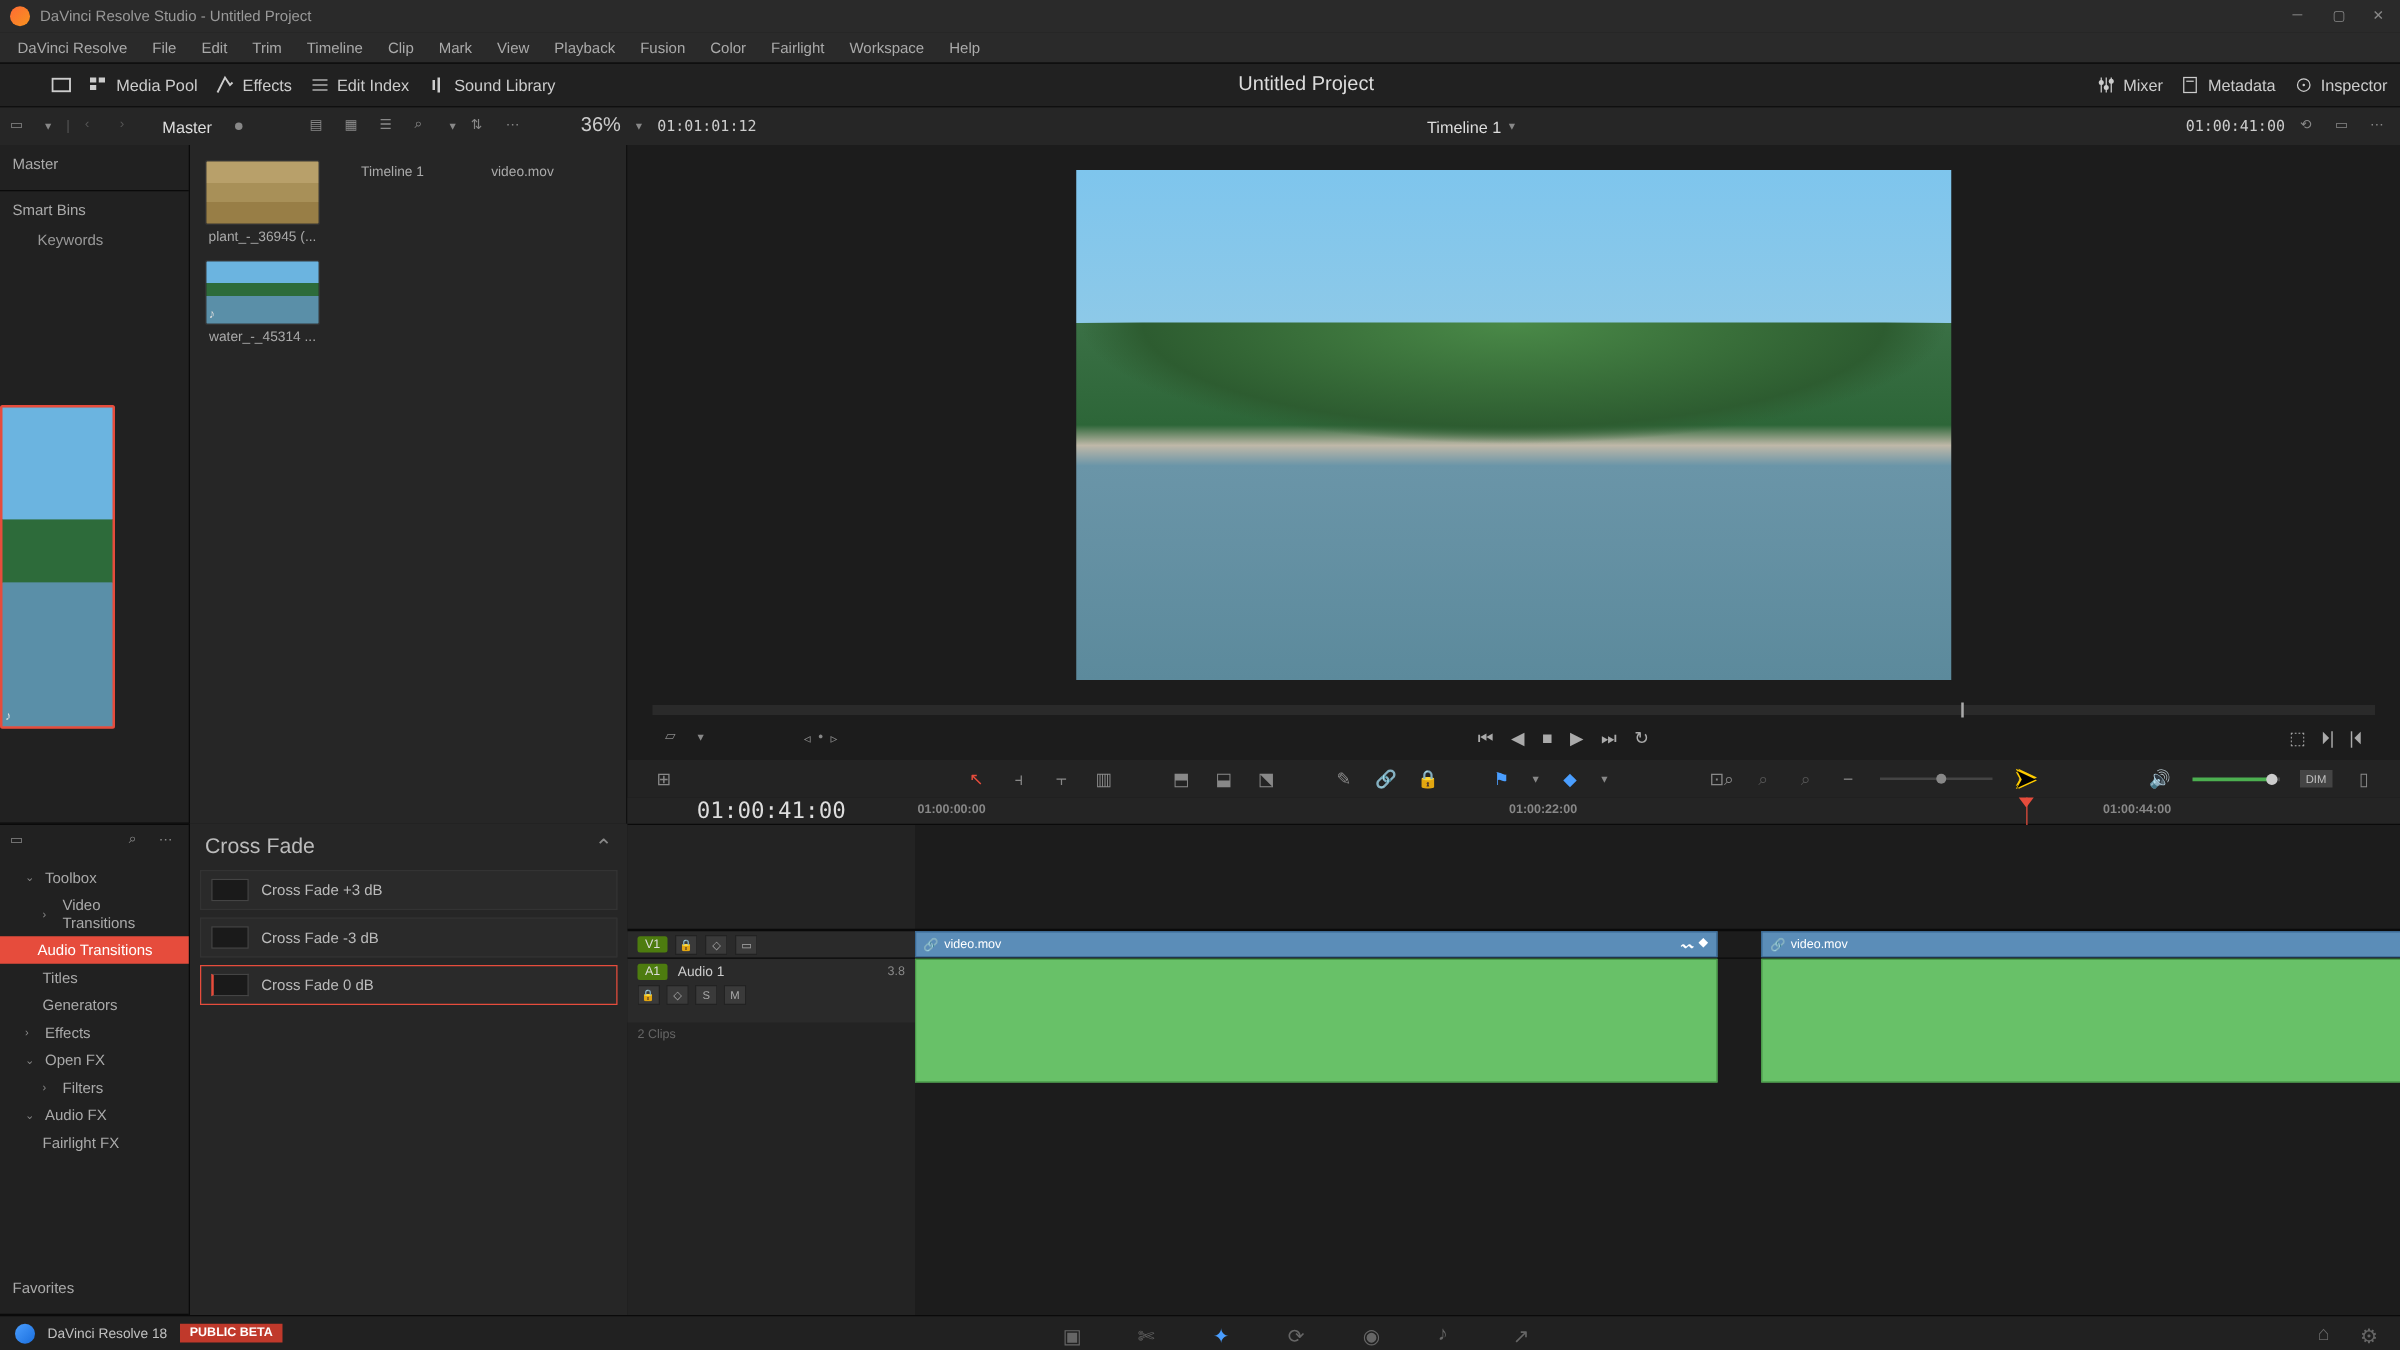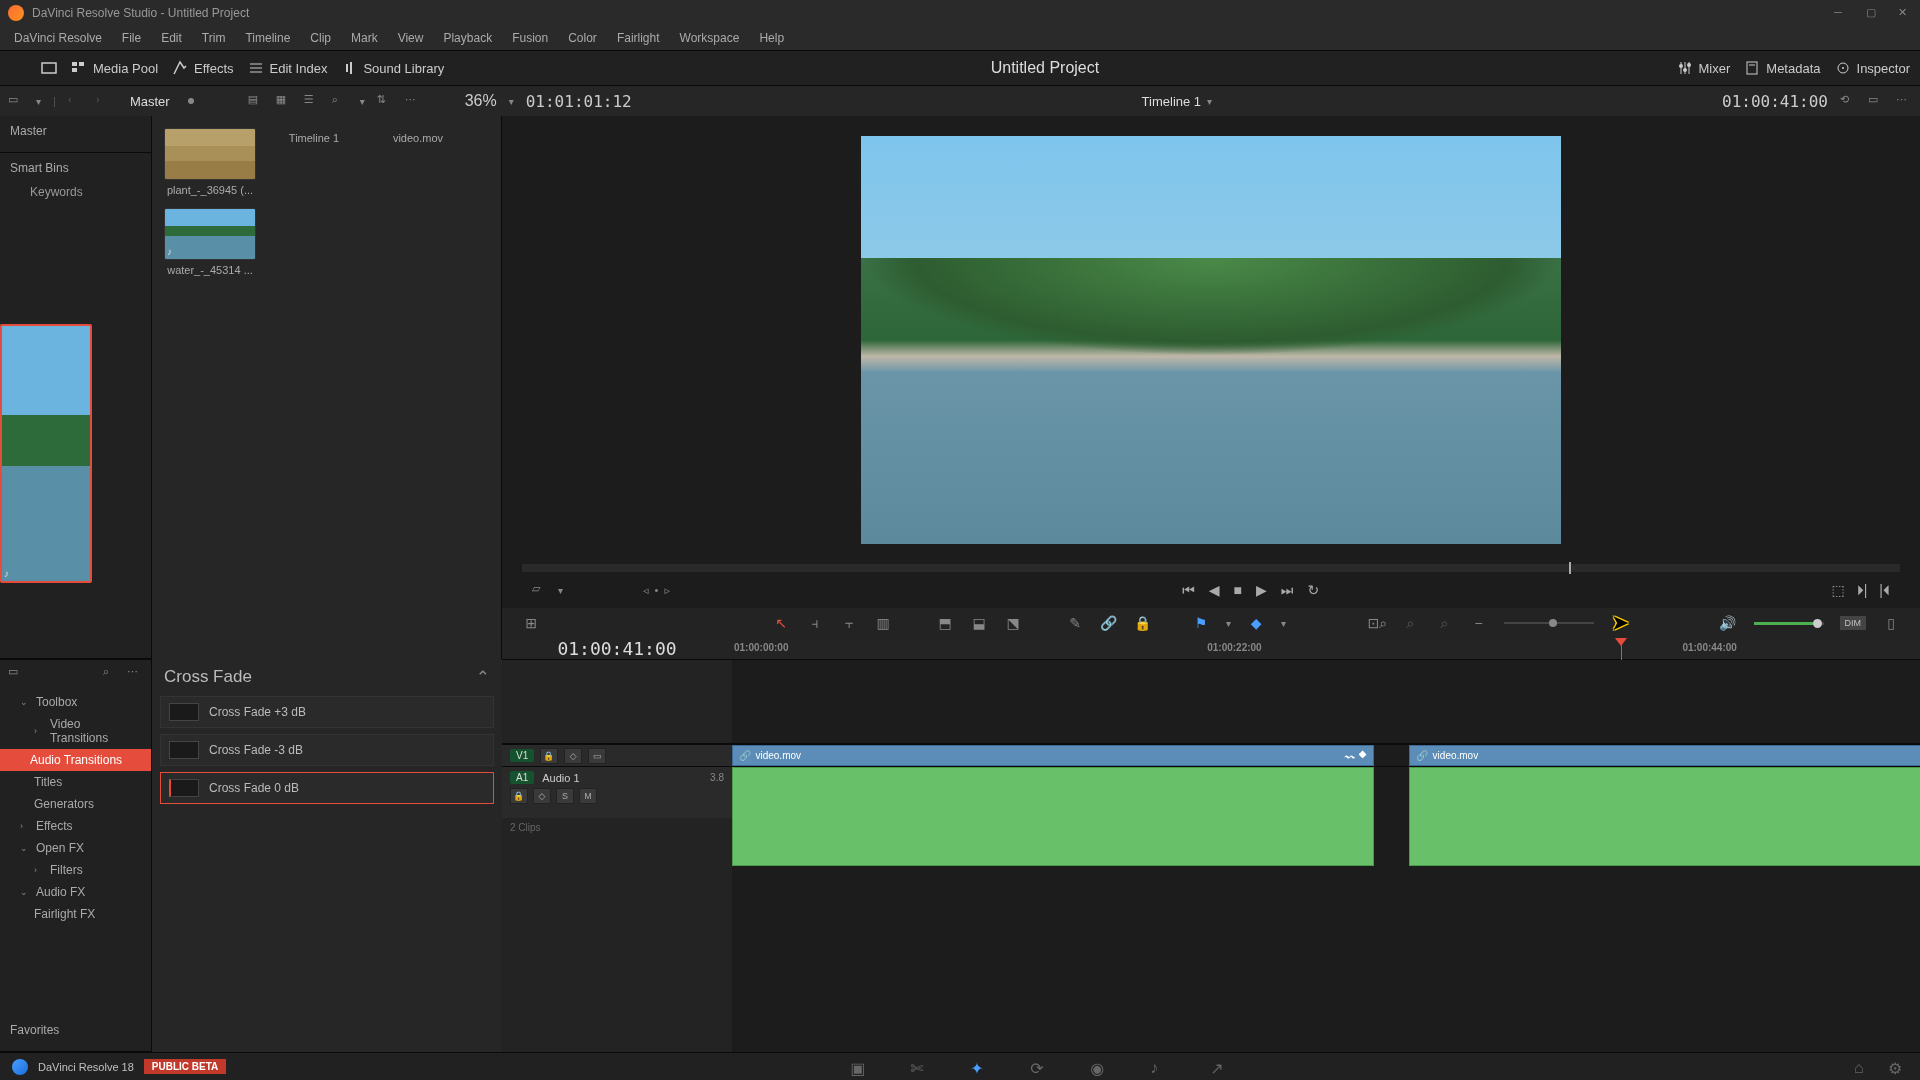--- a/index.html
+++ b/index.html
@@ -30,7 +30,7 @@
 .sub-icon { width: 16px; height: 16px; color: #888; cursor: pointer; }
 .master-label { color: #ddd; font-size: 13px; padding: 0 6px; }
 .zoom-pct { color: #ccc; font-size: 16px; }
-.timecode-txt { color: #ccc; font-size: 16px; font-family: monospace; }
+.timecode-txt { color: #ccc; font-size: 12px; font-family: monospace; }
 .timeline-title { color: #ddd; font-size: 13px; }
 .chevron { color: #888; font-size: 10px; }
 

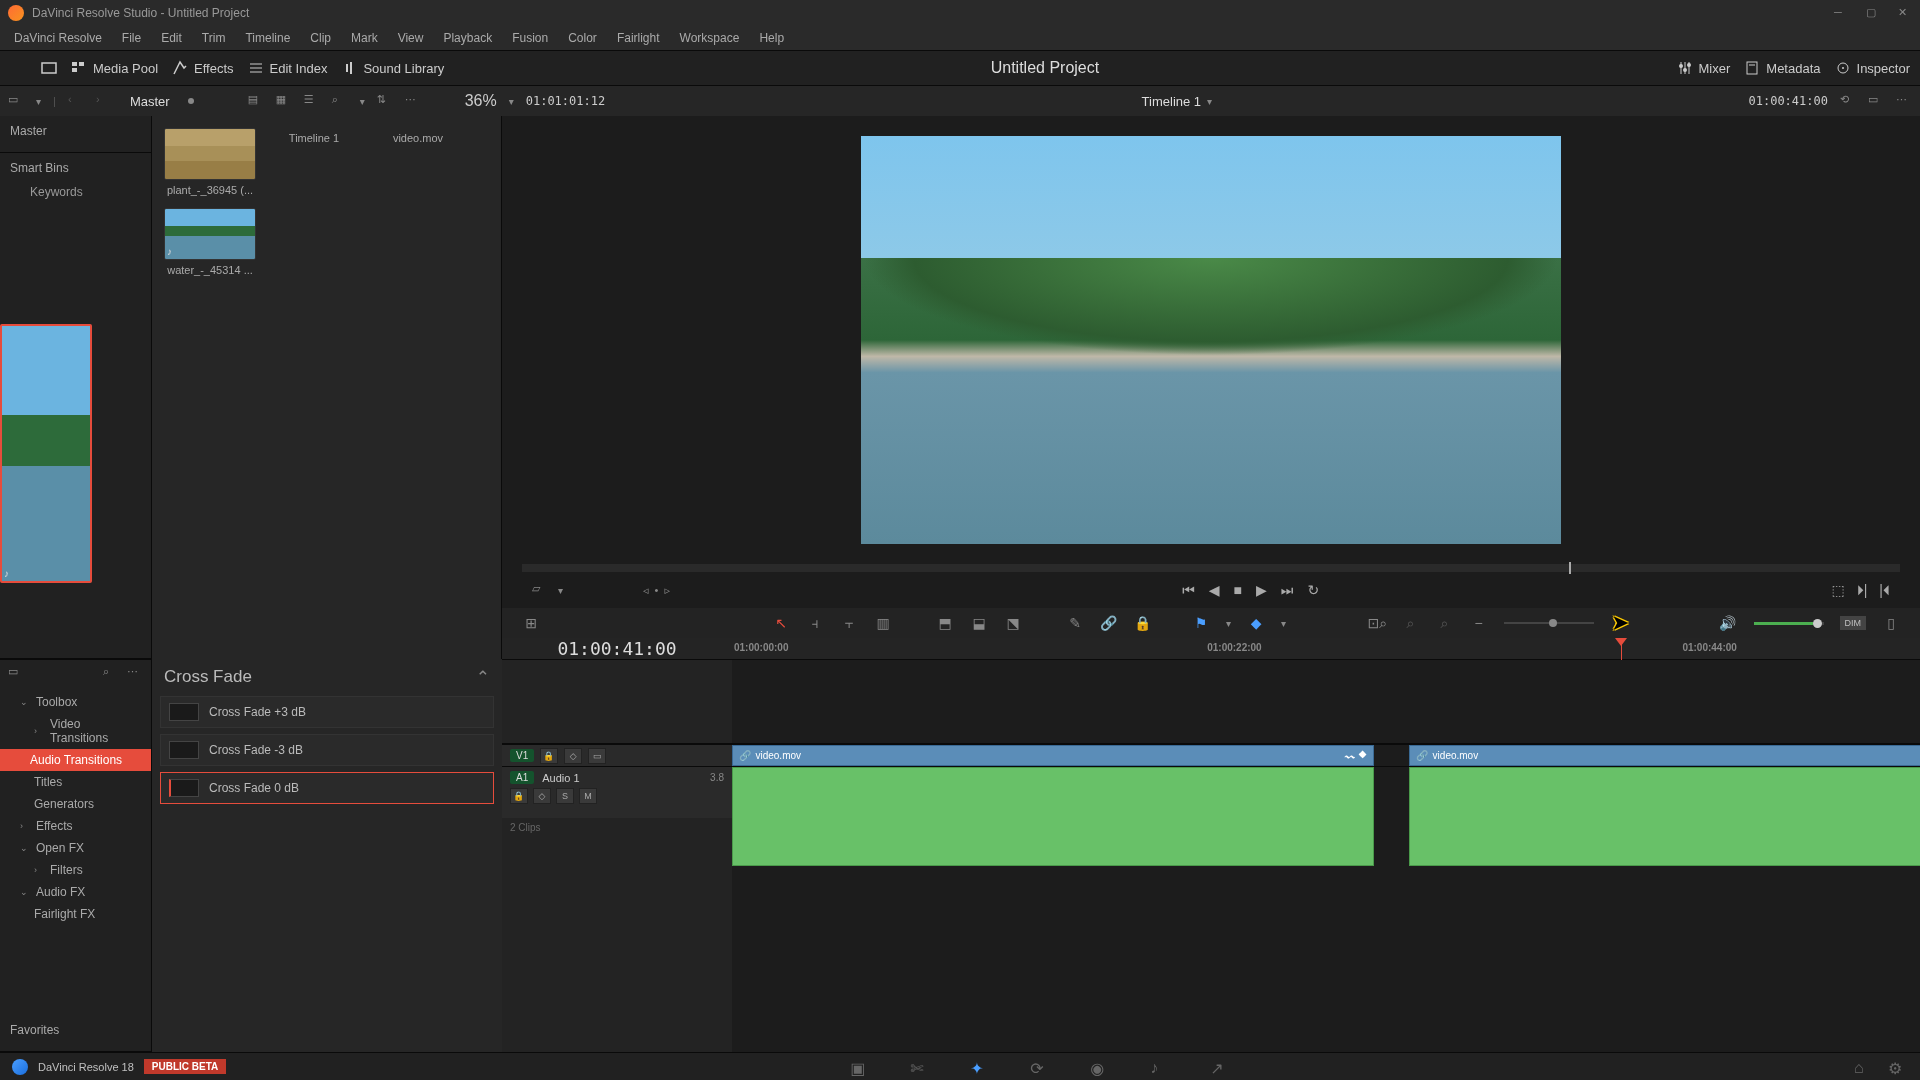--- a/index.html
+++ b/index.html
@@ -114,7 +114,7 @@
 
 .v-header { height:22px; background:#2a2a2a; display:flex; align-items:center; gap:6px; padding:0 8px; border-top:1px solid #0a0a0a; }
 .track-badge { background:#444; padding:1px 6px; font-size:10px; color:#ddd; border-radius:2px; }
-.track-badge.red { background:#14532d; }
+.track-badge.red { background:#4d7c0f; }
 
 .a-header { height:52px; background:#2a2a2a; padding:4px 8px; border-top:1px solid #0a0a0a; }
 .a-row1 { display:flex; align-items:center; gap:8px; }

